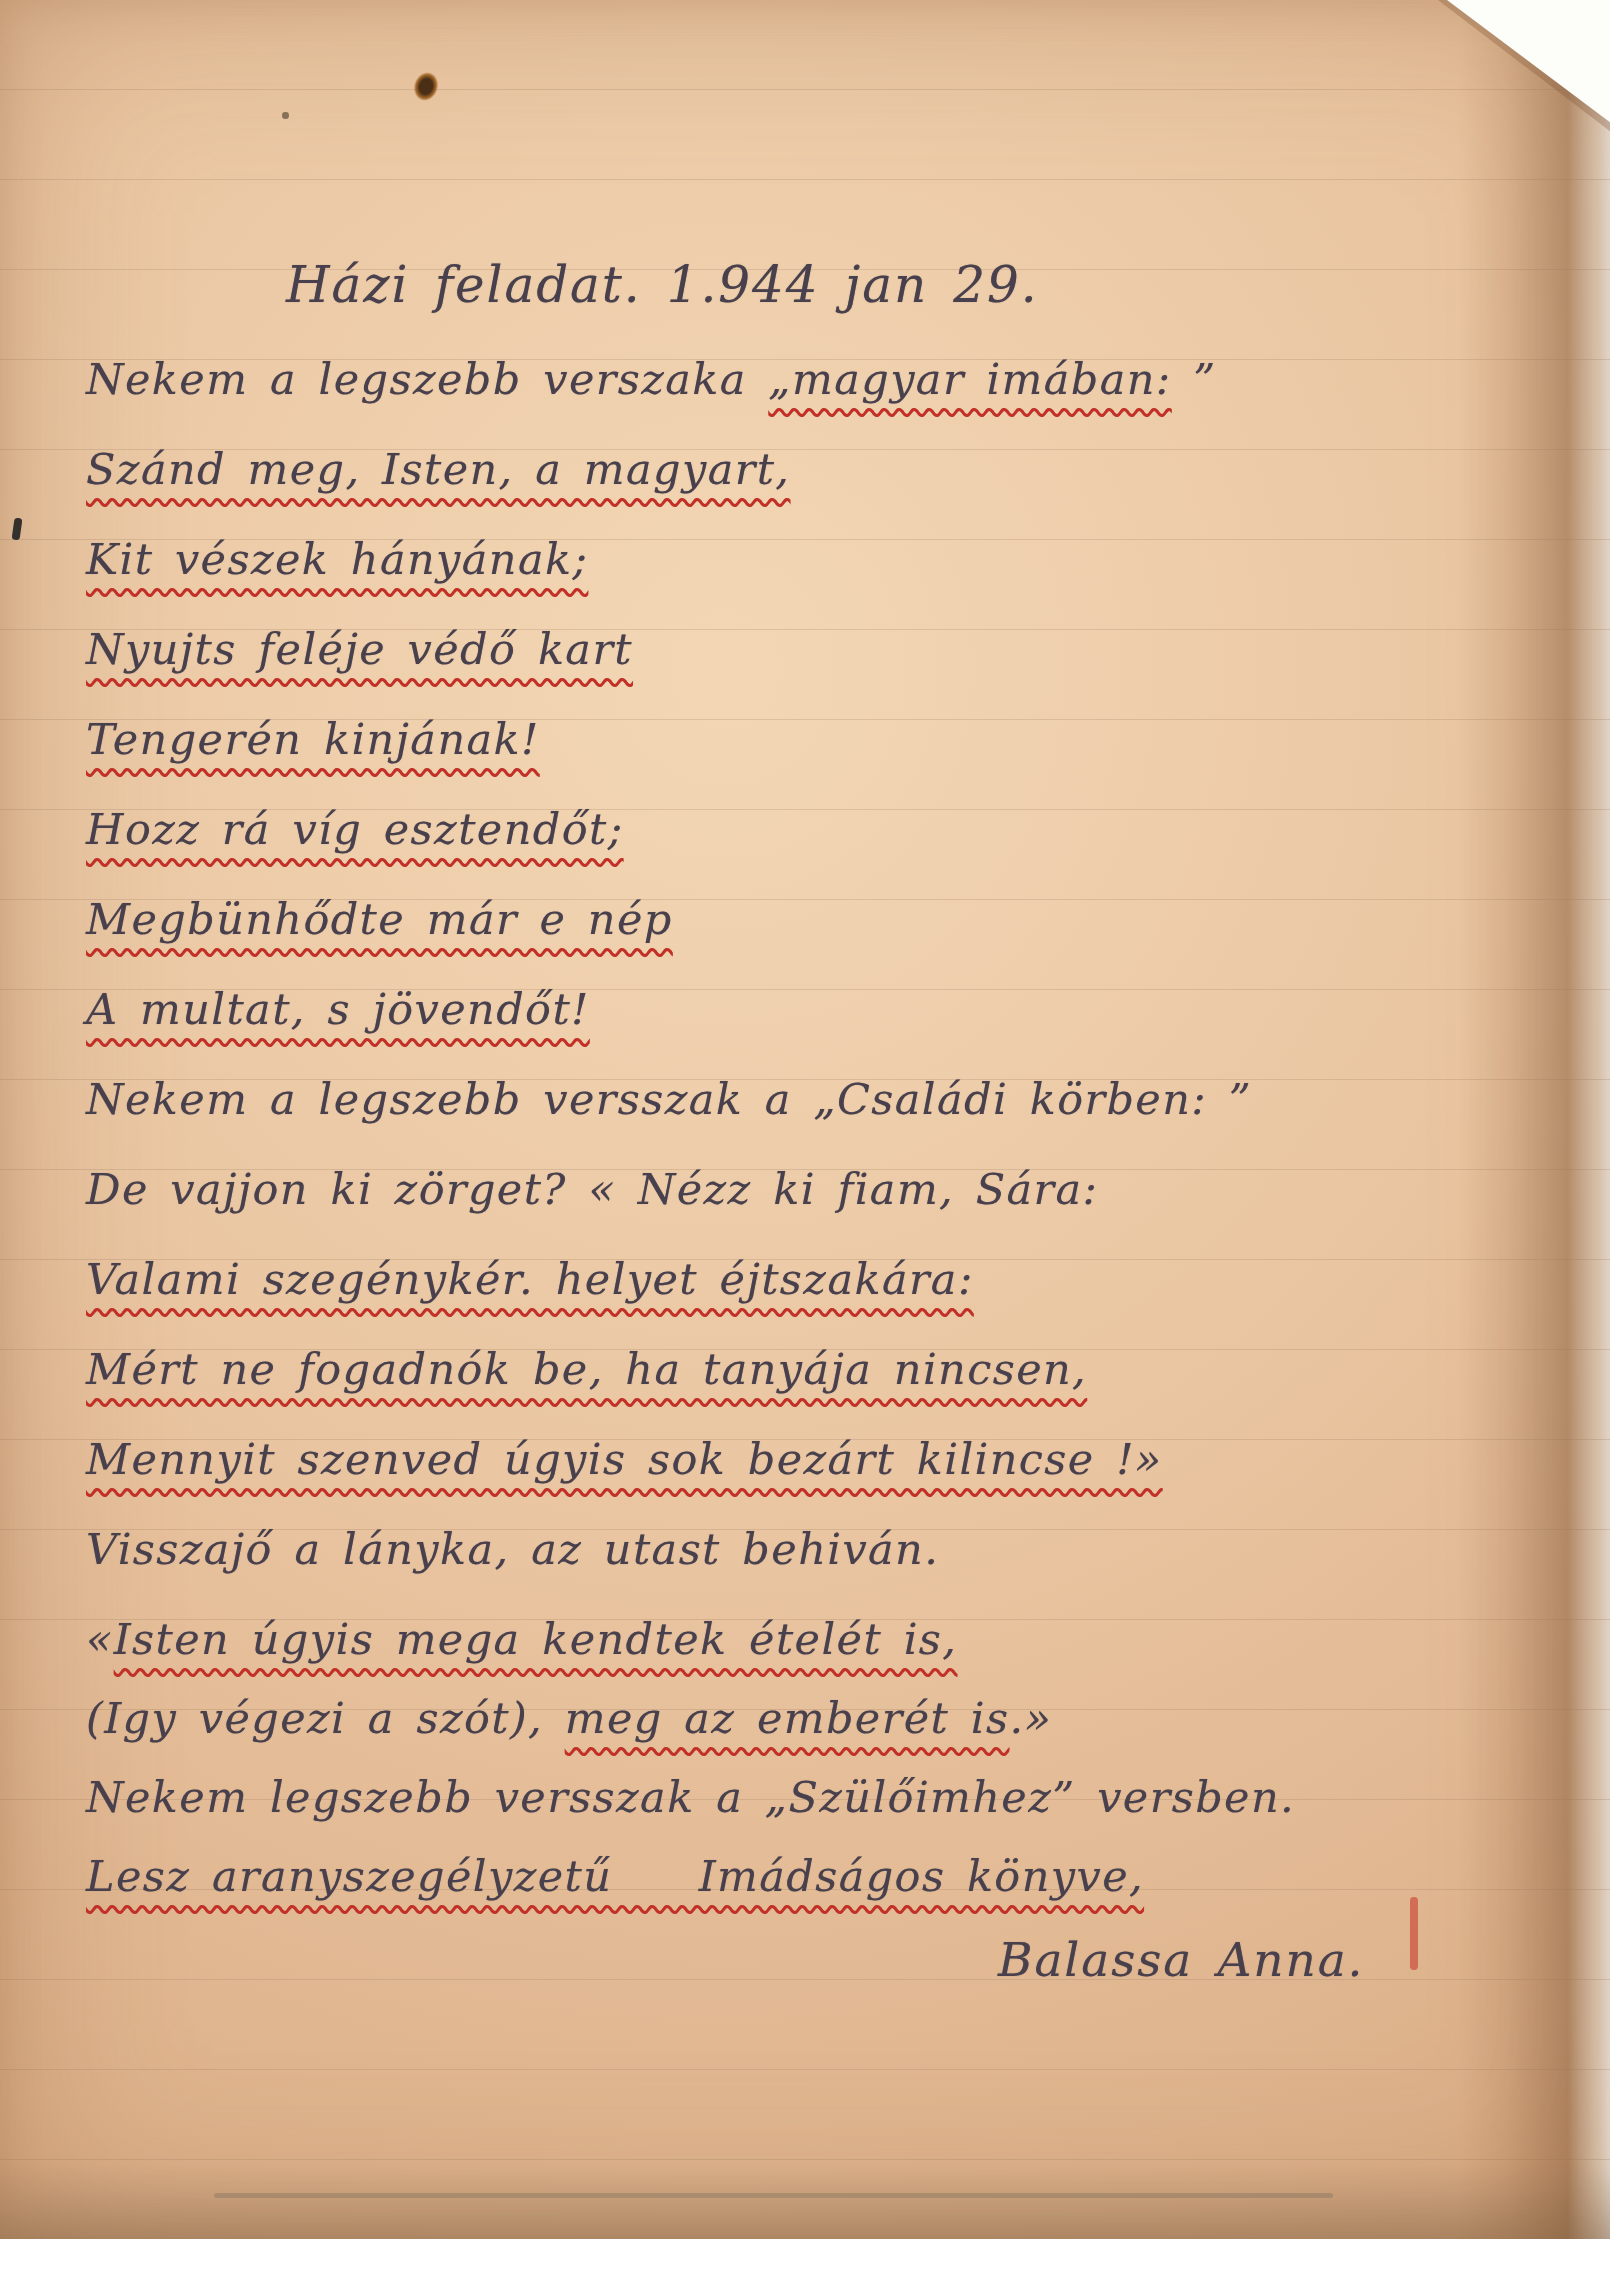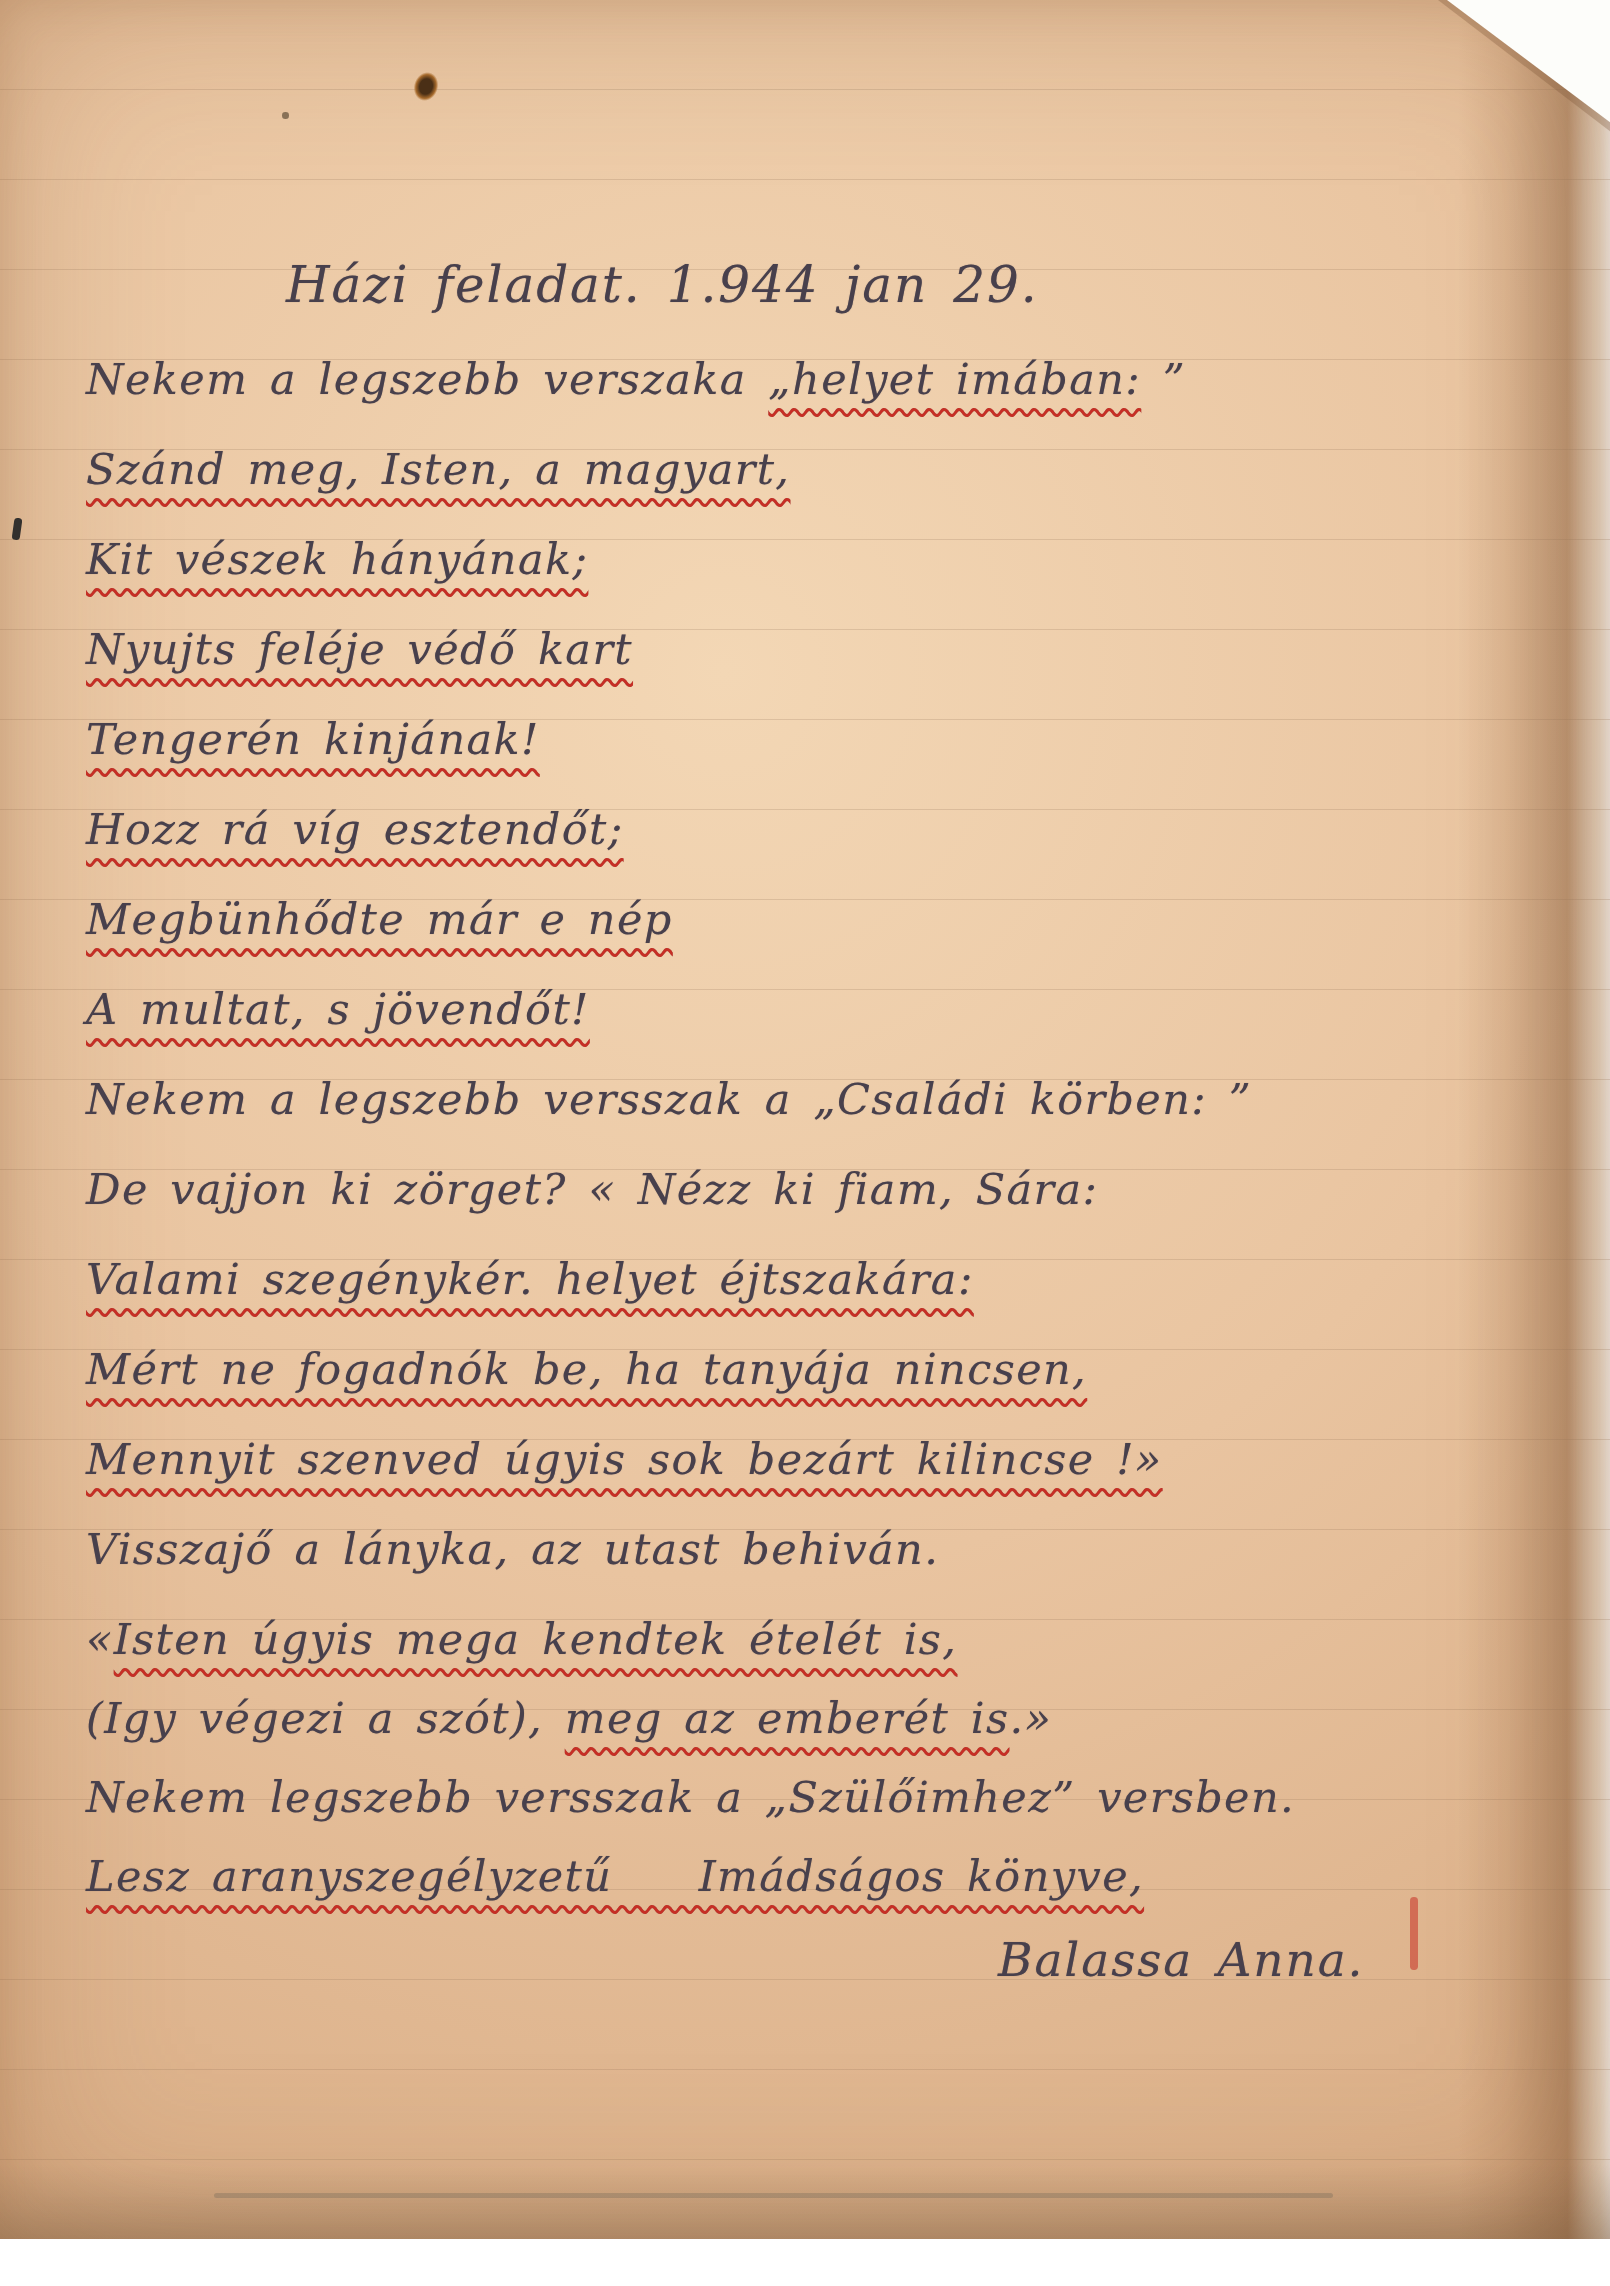--- a/index.html
+++ b/index.html
@@ -82,7 +82,7 @@
   <div class="text-layer">
     <div class="heading">Házi feladat. 1.944 jan 29.</div>
     <div id="lines">
-        <div class="line"><span class="seg">Nekem a legszebb verszaka </span><span class="seg u">„helyet imában:</span><span class="seg"> ”</span></div>
+        <div class="line"><span class="seg">Nekem a legszebb verszaka </span><span class="seg u">„magyar imában:</span><span class="seg"> ”</span></div>
         <div class="line"><span class="seg u">Szánd meg, Isten, a magyart,</span></div>
         <div class="line"><span class="seg u">Kit vészek hányának;</span></div>
         <div class="line"><span class="seg u">Nyujts feléje védő kart</span></div>

